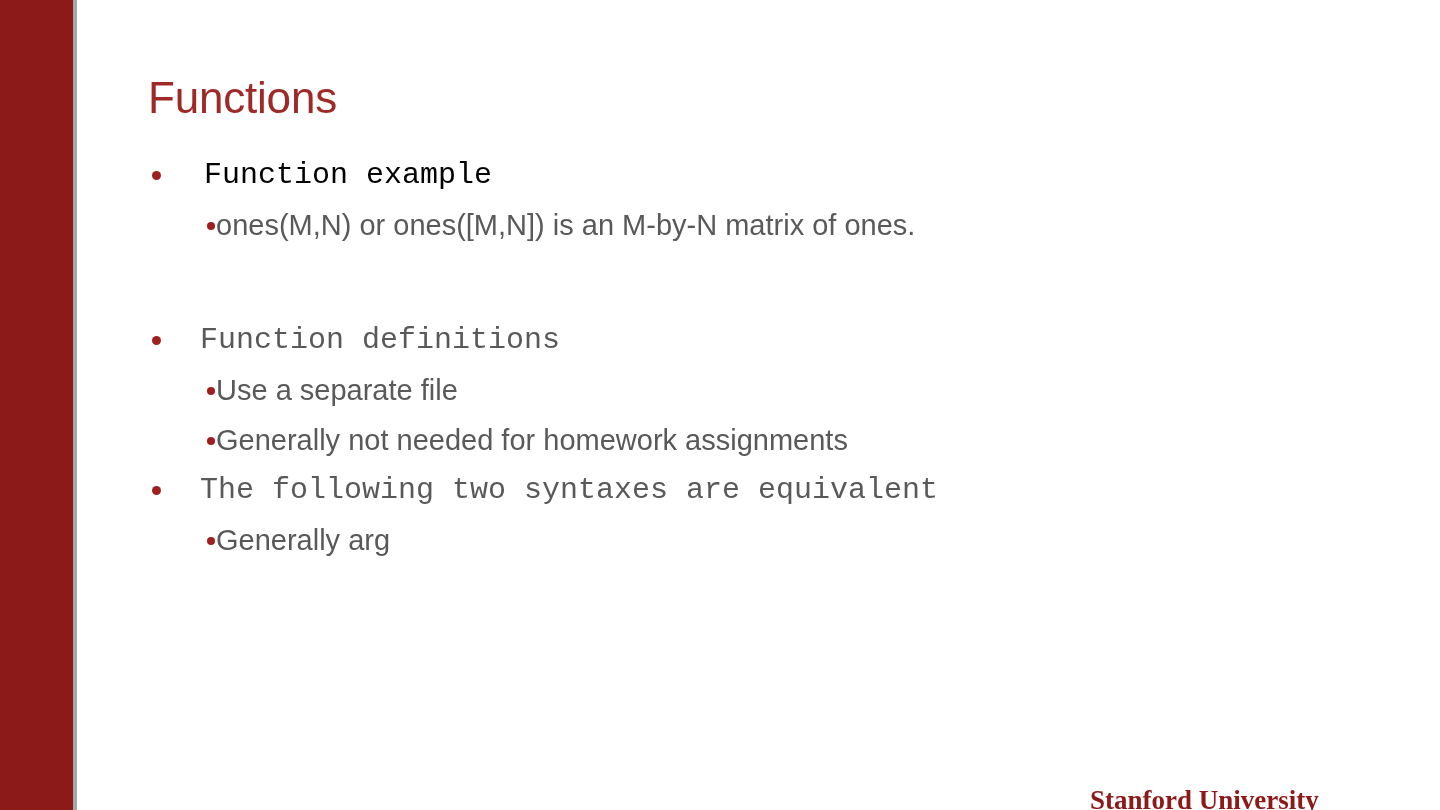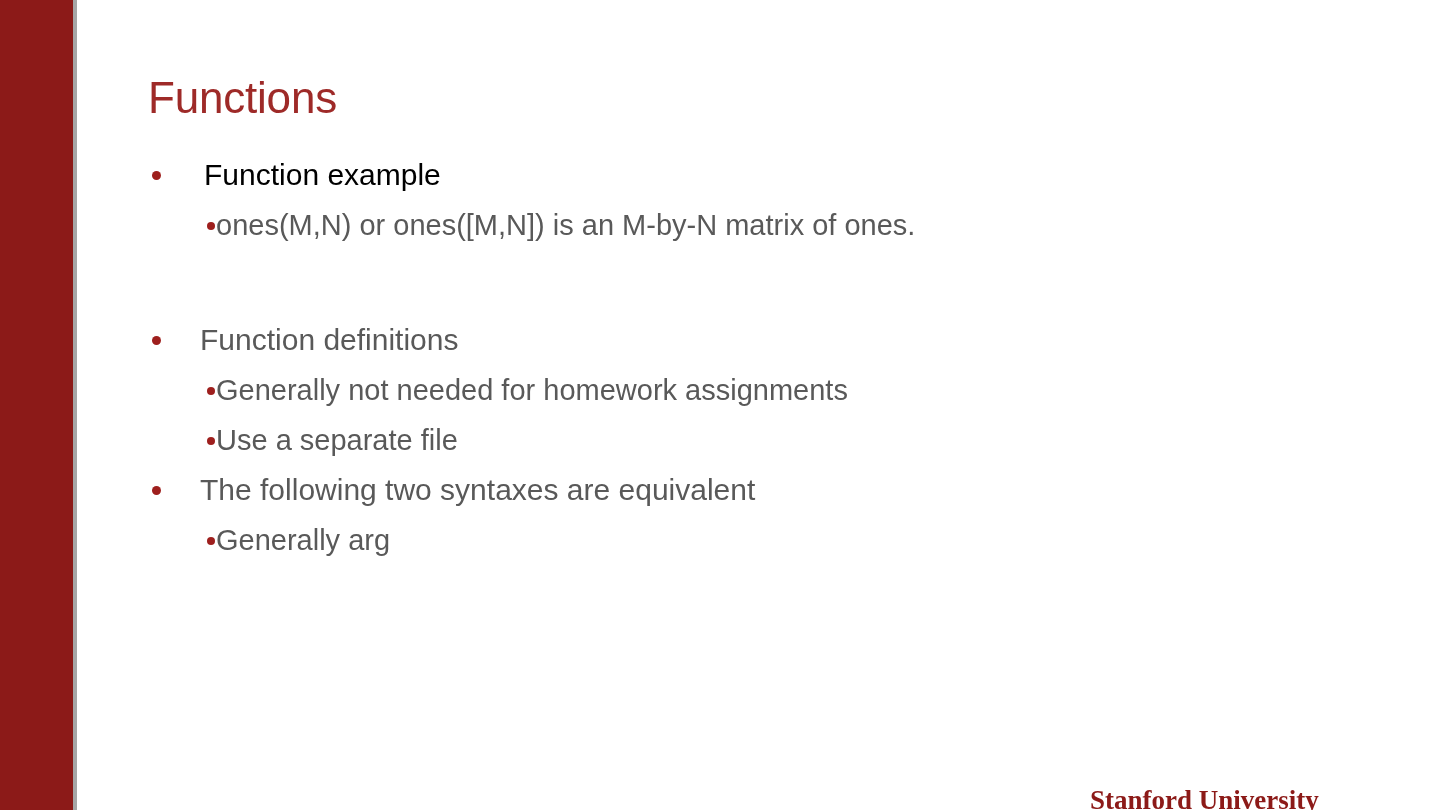--- a/index.html
+++ b/index.html
@@ -75,6 +75,7 @@
   
   .lvl1 {
     height: 50px;
+    font-family: Liberation Mono, monospace;
   }
   .lvl1 .dot {
     left: 12px;

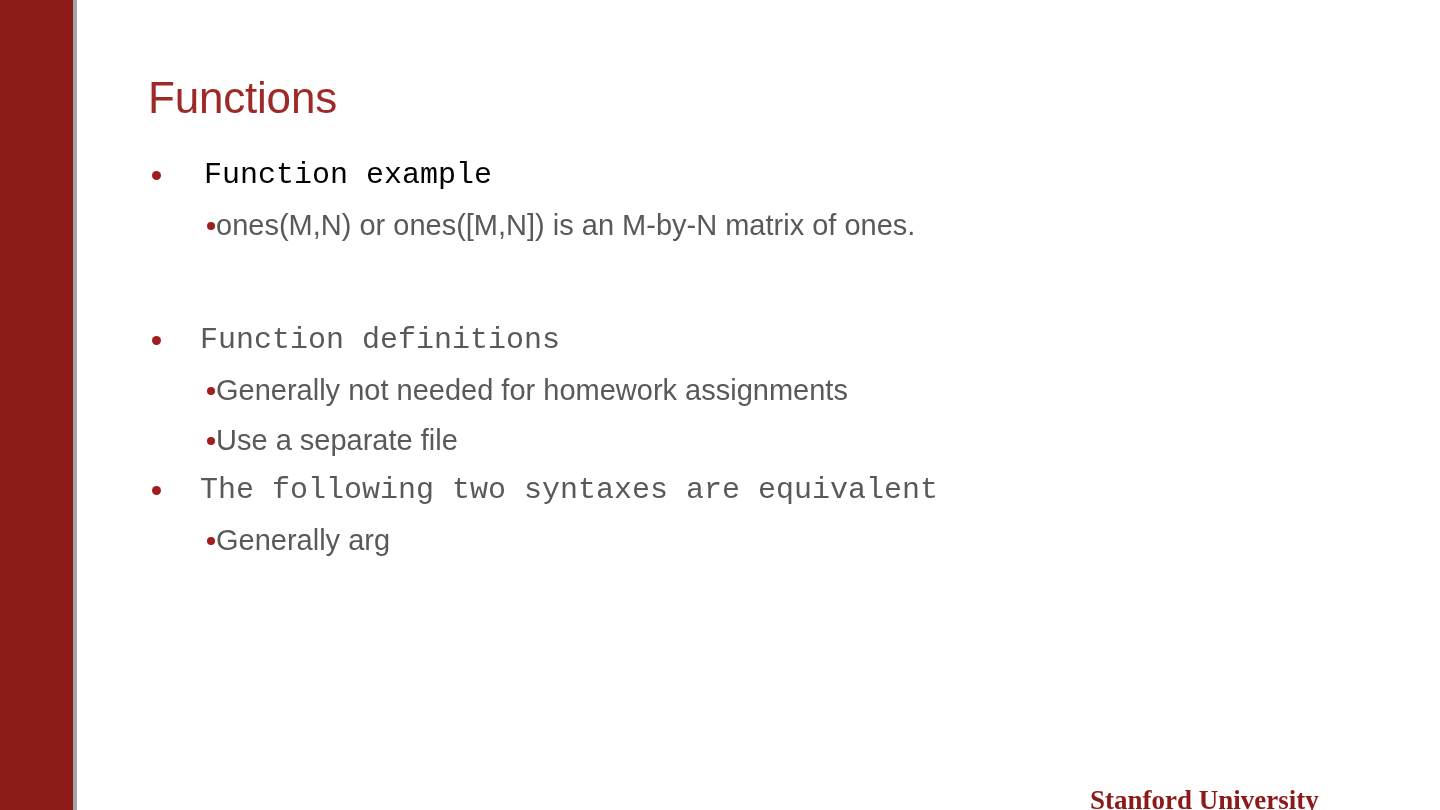--- a/index.html
+++ b/index.html
@@ -161,12 +161,12 @@
 
     <div class="bullet-row lvl2">
       <span class="dot"></span>
-      <span class="txt">Generally not needed for homework assignments</span>
+      <span class="txt">Use a separate file</span>
     </div>
 
     <div class="bullet-row lvl2">
       <span class="dot"></span>
-      <span class="txt">Use a separate file</span>
+      <span class="txt">Generally not needed for homework assignments</span>
     </div>
 
 

